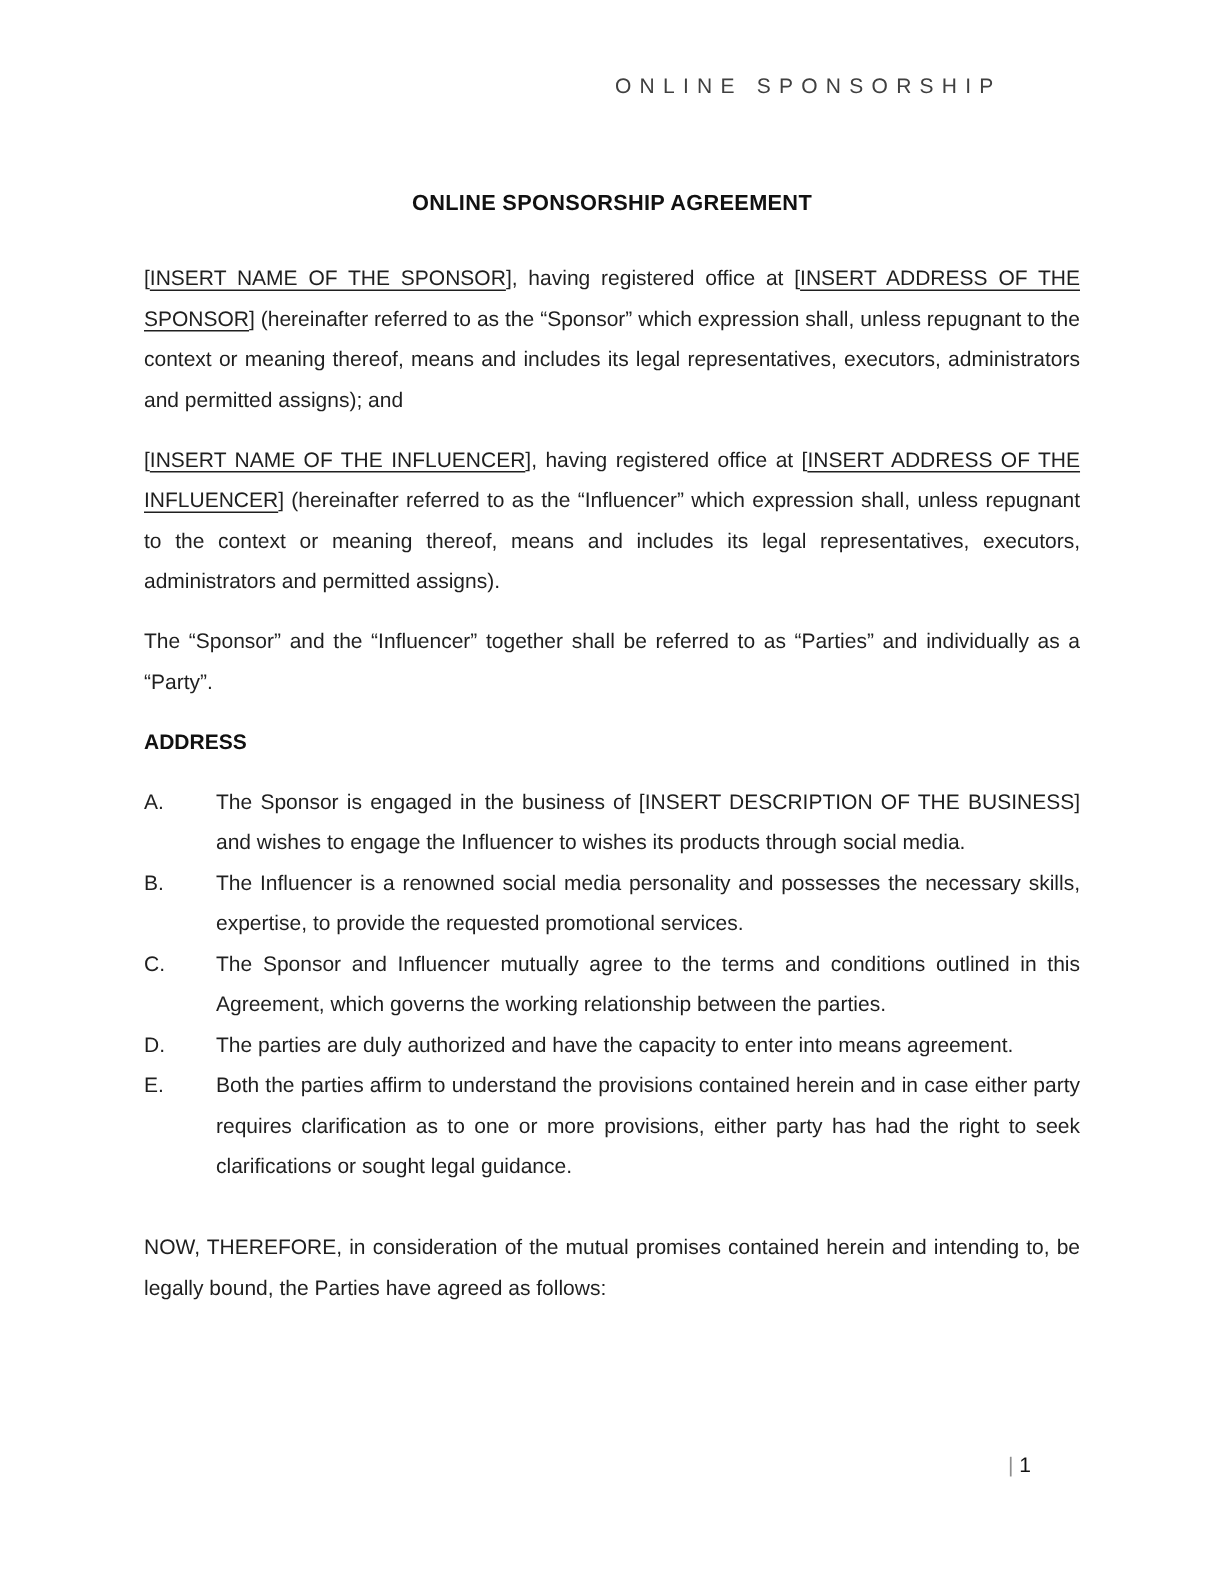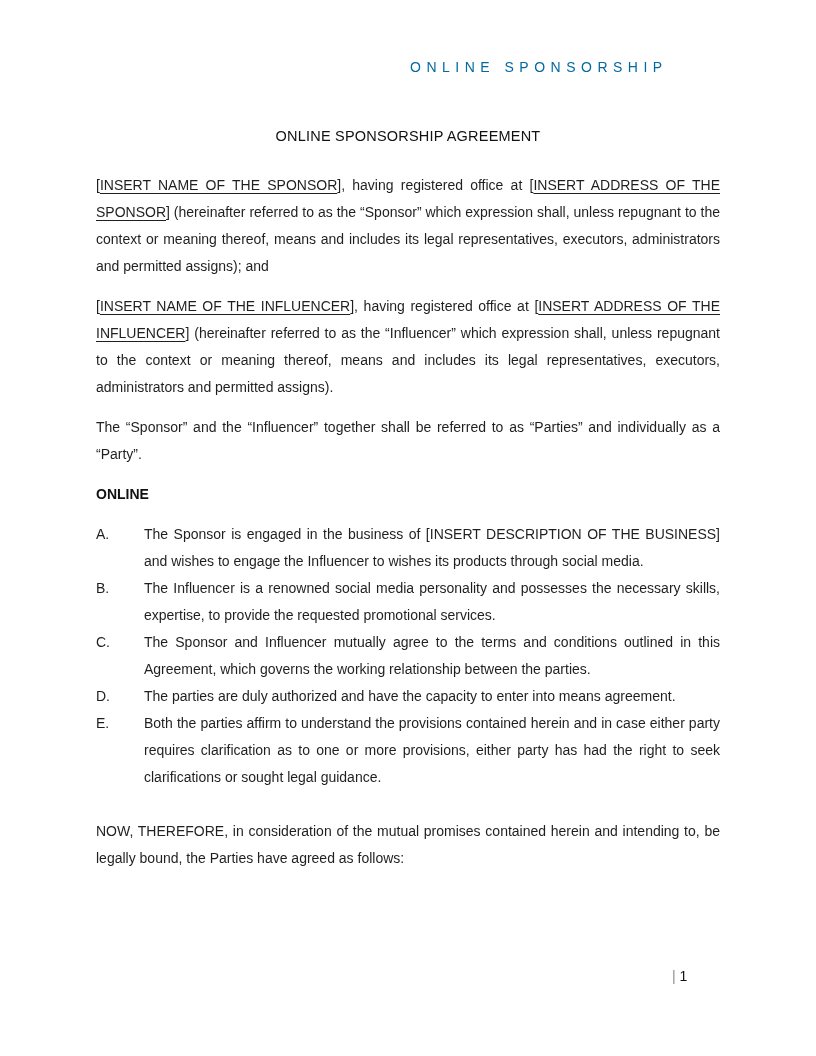--- a/index.html
+++ b/index.html
@@ -19,10 +19,10 @@
   
   .running-header {
     position: absolute;
-    top: 59px;
+    top: 49px;
     left: 96px;
     width: 624px;
-    color: #0369a1;
+    color: #404040;
     font-size: 14px;
     letter-spacing: 5.5px;
     line-height: 17px;

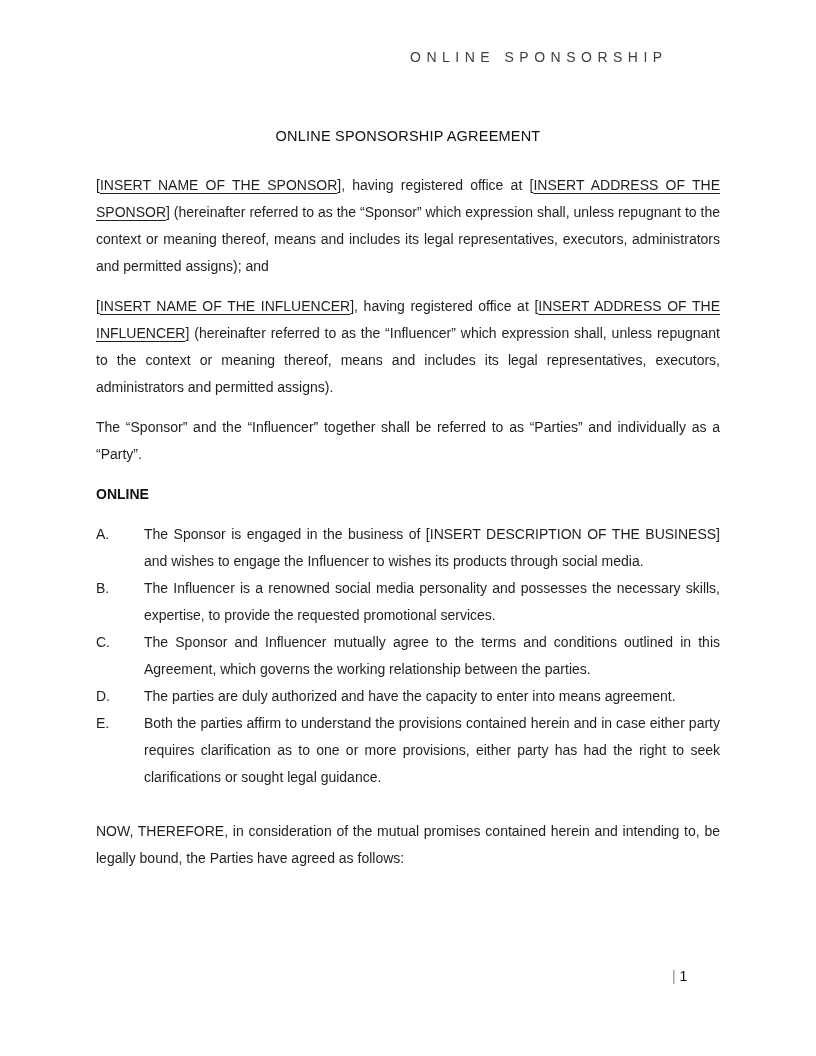--- a/index.html
+++ b/index.html
@@ -43,7 +43,7 @@
   .doc-title {
     margin: 0 0 26px 0;
     font-size: 14.5px;
-    font-weight: normal;
+    font-weight: bold;
     text-align: center;
     line-height: 20px;
     letter-spacing: 0.2px;

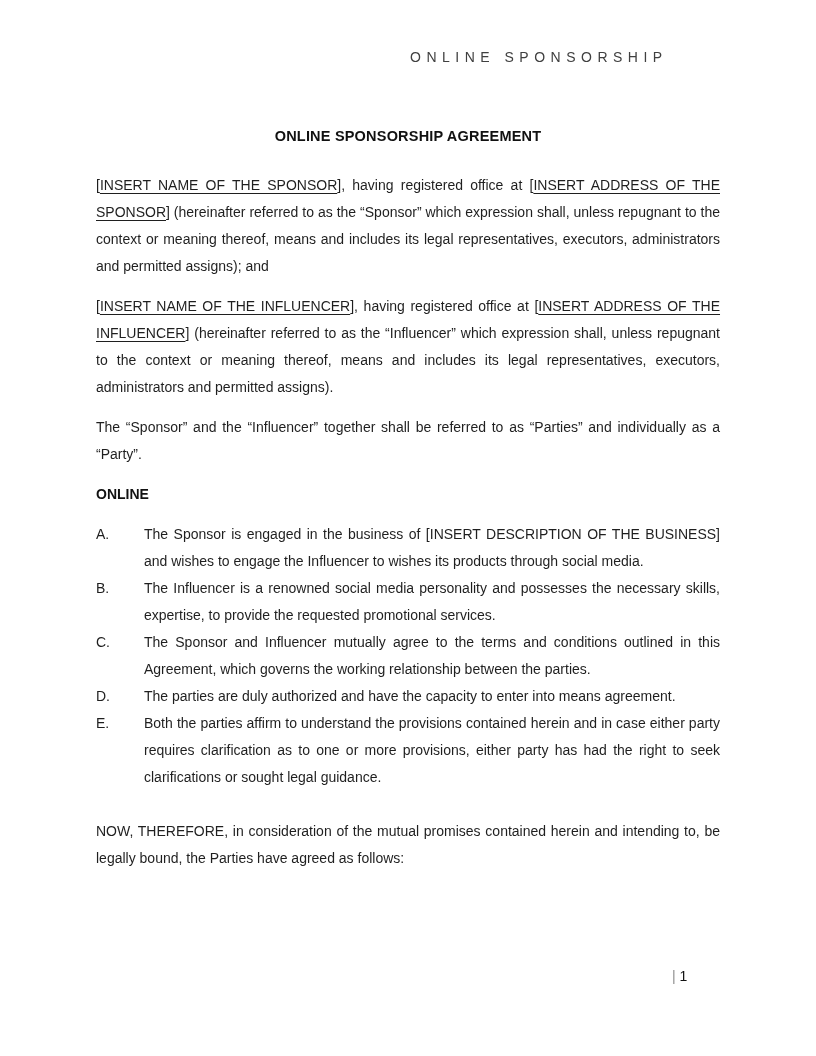--- a/index.html
+++ b/index.html
@@ -98,7 +98,7 @@
 
     <p class="para">The “Sponsor” and the “Influencer” together shall be referred to as “Parties” and individually as a “Party”.</p>
 
-    <p class="heading">ONLINE</p>
+    <p class="heading">ADDRESS</p>
 
     <div class="recital">
       <span class="recital-label">A.</span>

